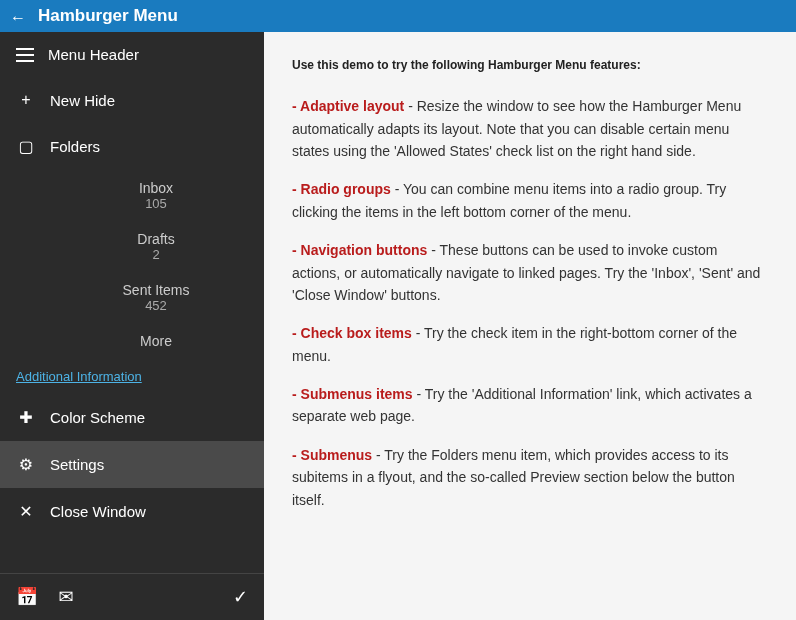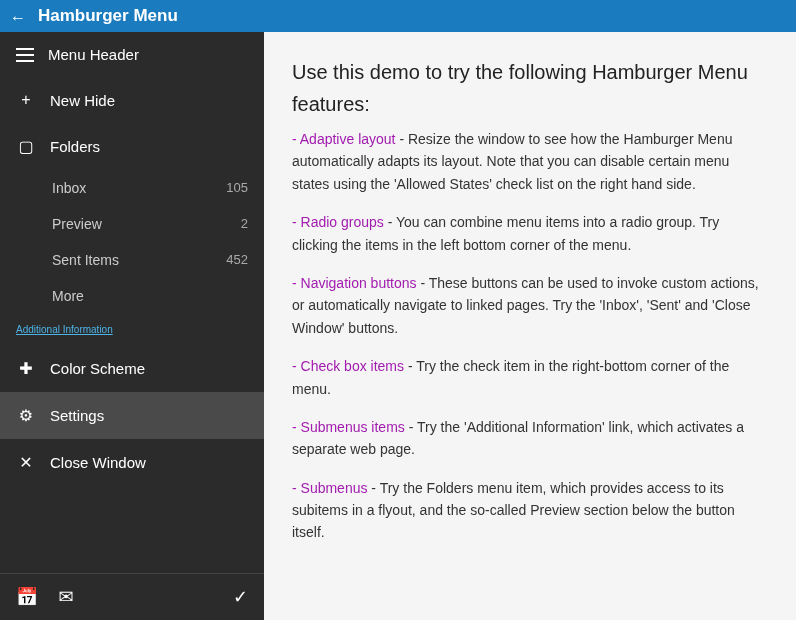--- a/index.html
+++ b/index.html
@@ -146,9 +146,9 @@
       line-height: 1.6;
     }
     .content h2 {
-      font-size: 20px;
-      font-weight: 400;
-      margin-bottom: 8px;
+      font-size: 12px;
+      font-weight: 700;
+      margin-bottom: 20px;
       color: #222;
     }
     .content p {

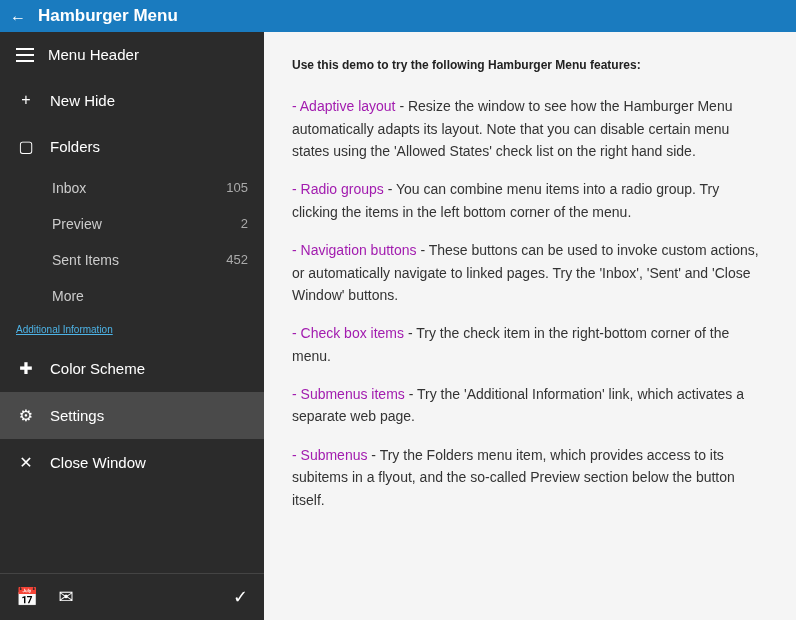--- a/index.html
+++ b/index.html
@@ -155,8 +155,8 @@
       margin-bottom: 16px;
     }
     .content p strong {
-      font-weight: 400;
-      color: #a21caf;
+      font-weight: 700;
+      color: #b91c1c;
     }
 
     .sidebar-spacer {

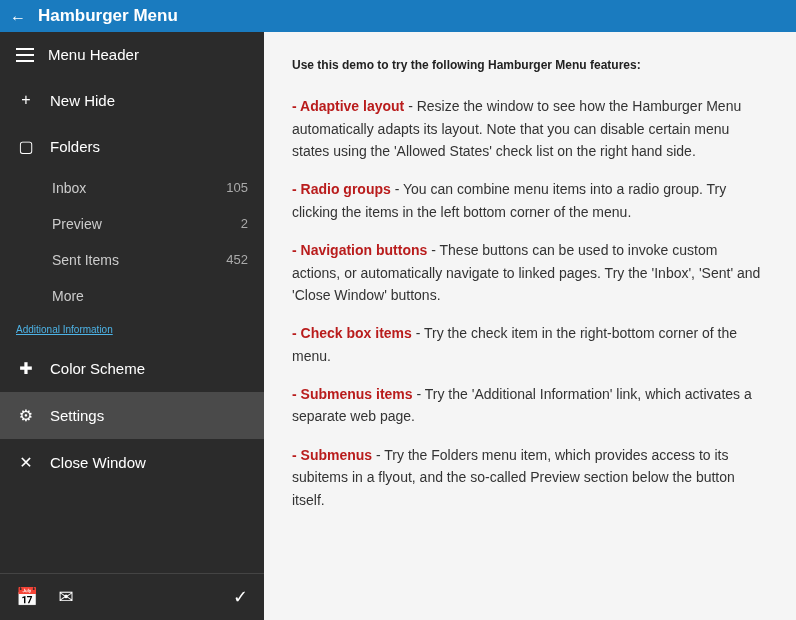--- a/index.html
+++ b/index.html
@@ -89,10 +89,12 @@
     
     .folder-item {
       display: flex;
-      padding: 10px 16px 10px 52px;
+      align-items: center;
+      padding: 10px 4px 10px 52px;
       color: #cccccc;
       font-size: 14px;
       cursor: pointer;
+      flex-direction: column;
     }
     .folder-item .folder-label {
       flex: 1;

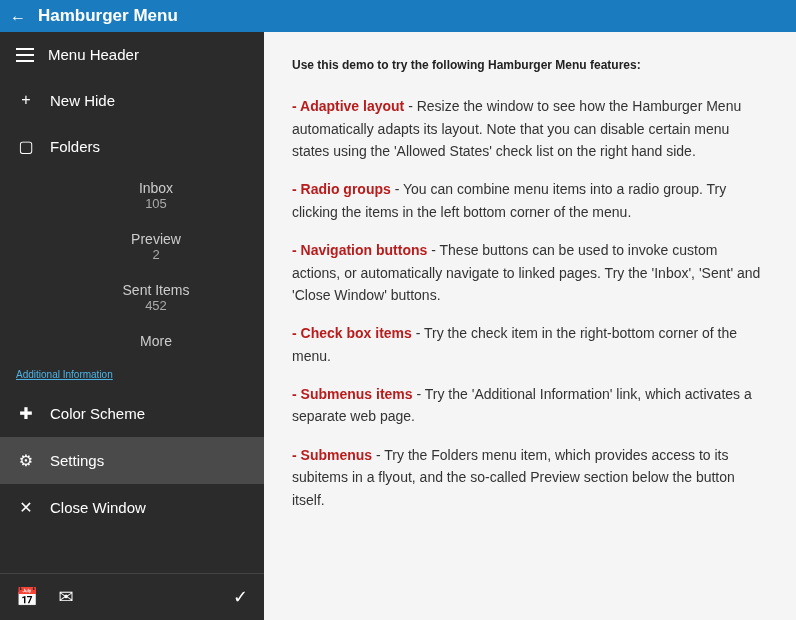--- a/index.html
+++ b/index.html
@@ -202,7 +202,7 @@
     </div>
 
     <div class="folder-item">
-      <span class="folder-label">Preview</span>
+      <span class="folder-label">Drafts</span>
       <span class="folder-count">2</span>
     </div>
 

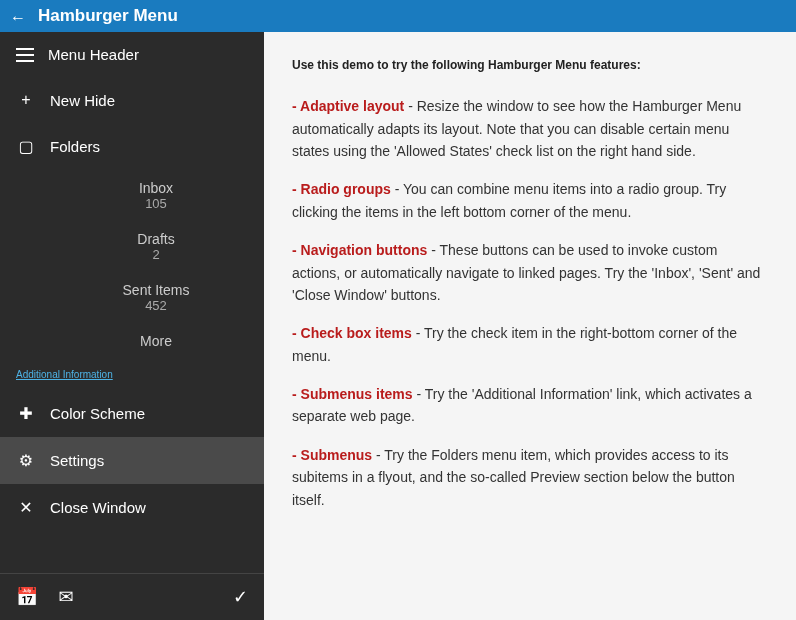--- a/index.html
+++ b/index.html
@@ -108,7 +108,7 @@
     .sidebar-link {
       padding: 10px 16px;
       color: #4db3e6;
-      font-size: 10px;
+      font-size: 13px;
       cursor: pointer;
       text-decoration: underline;
     }

